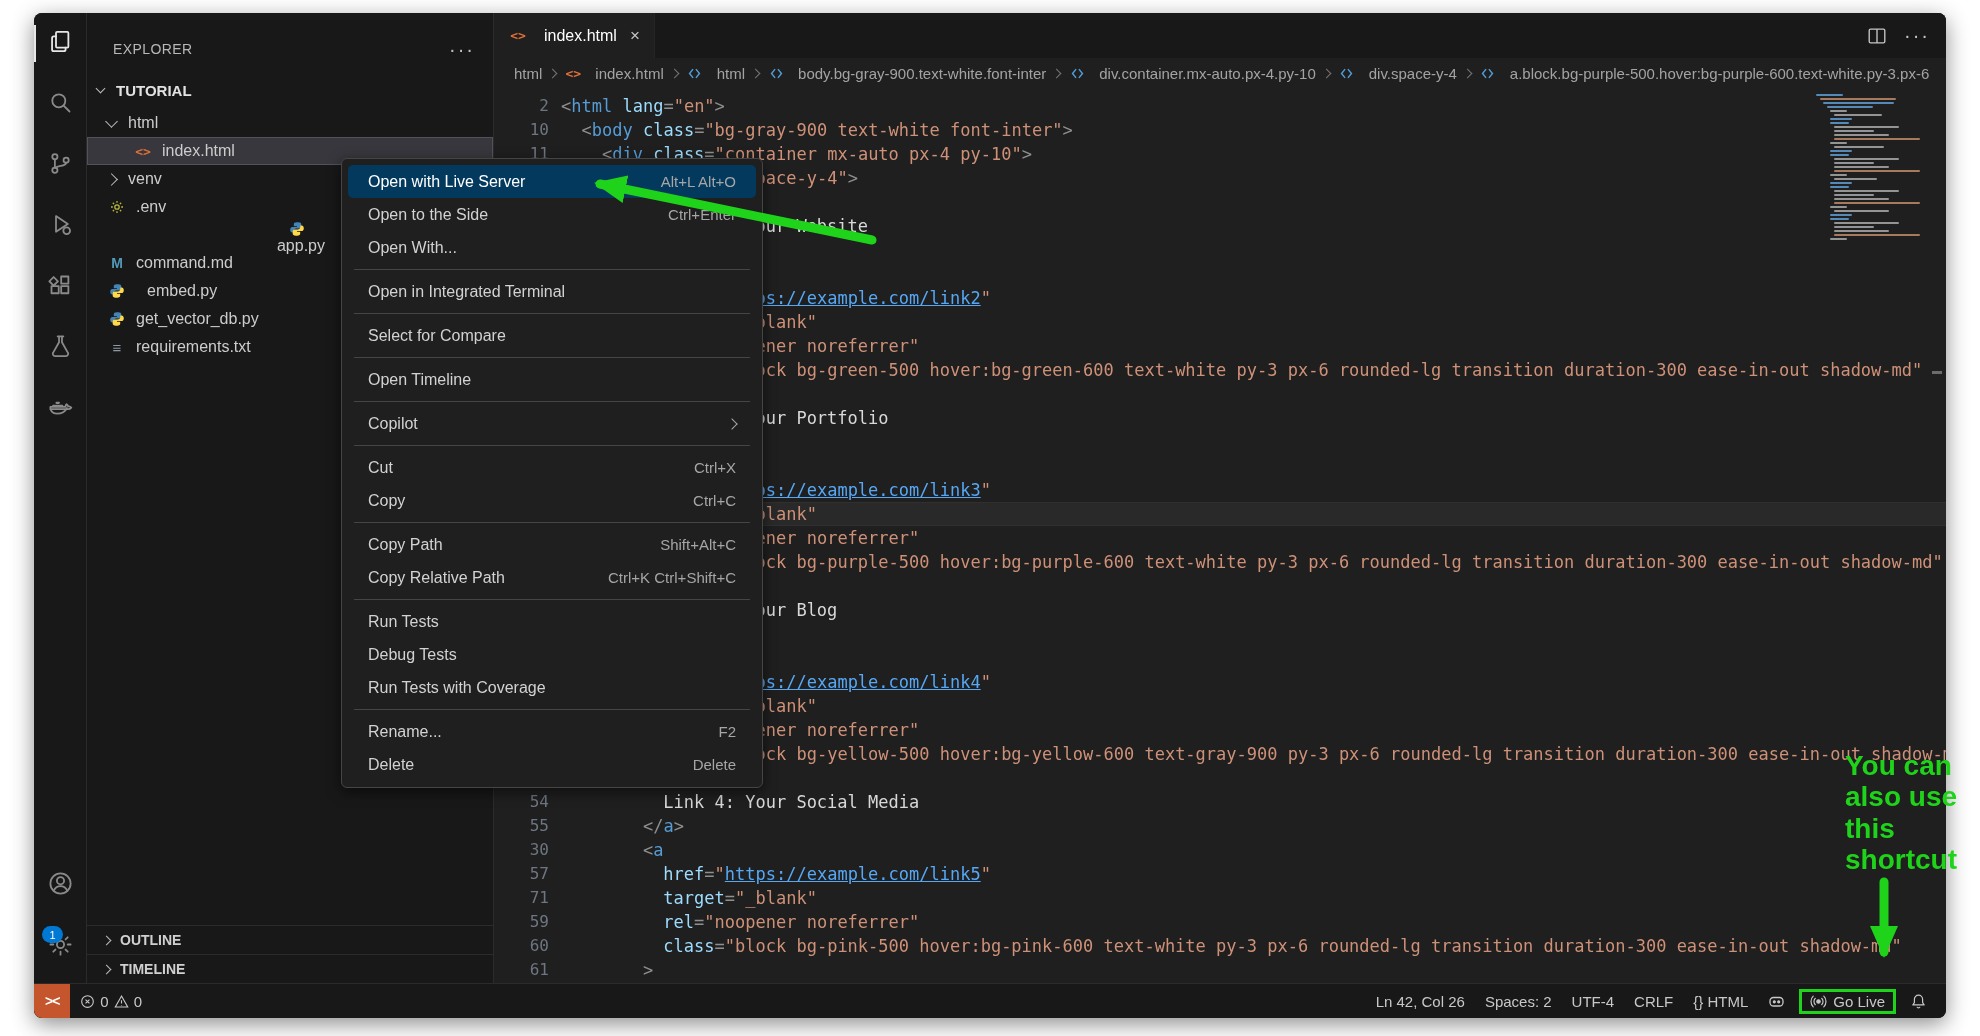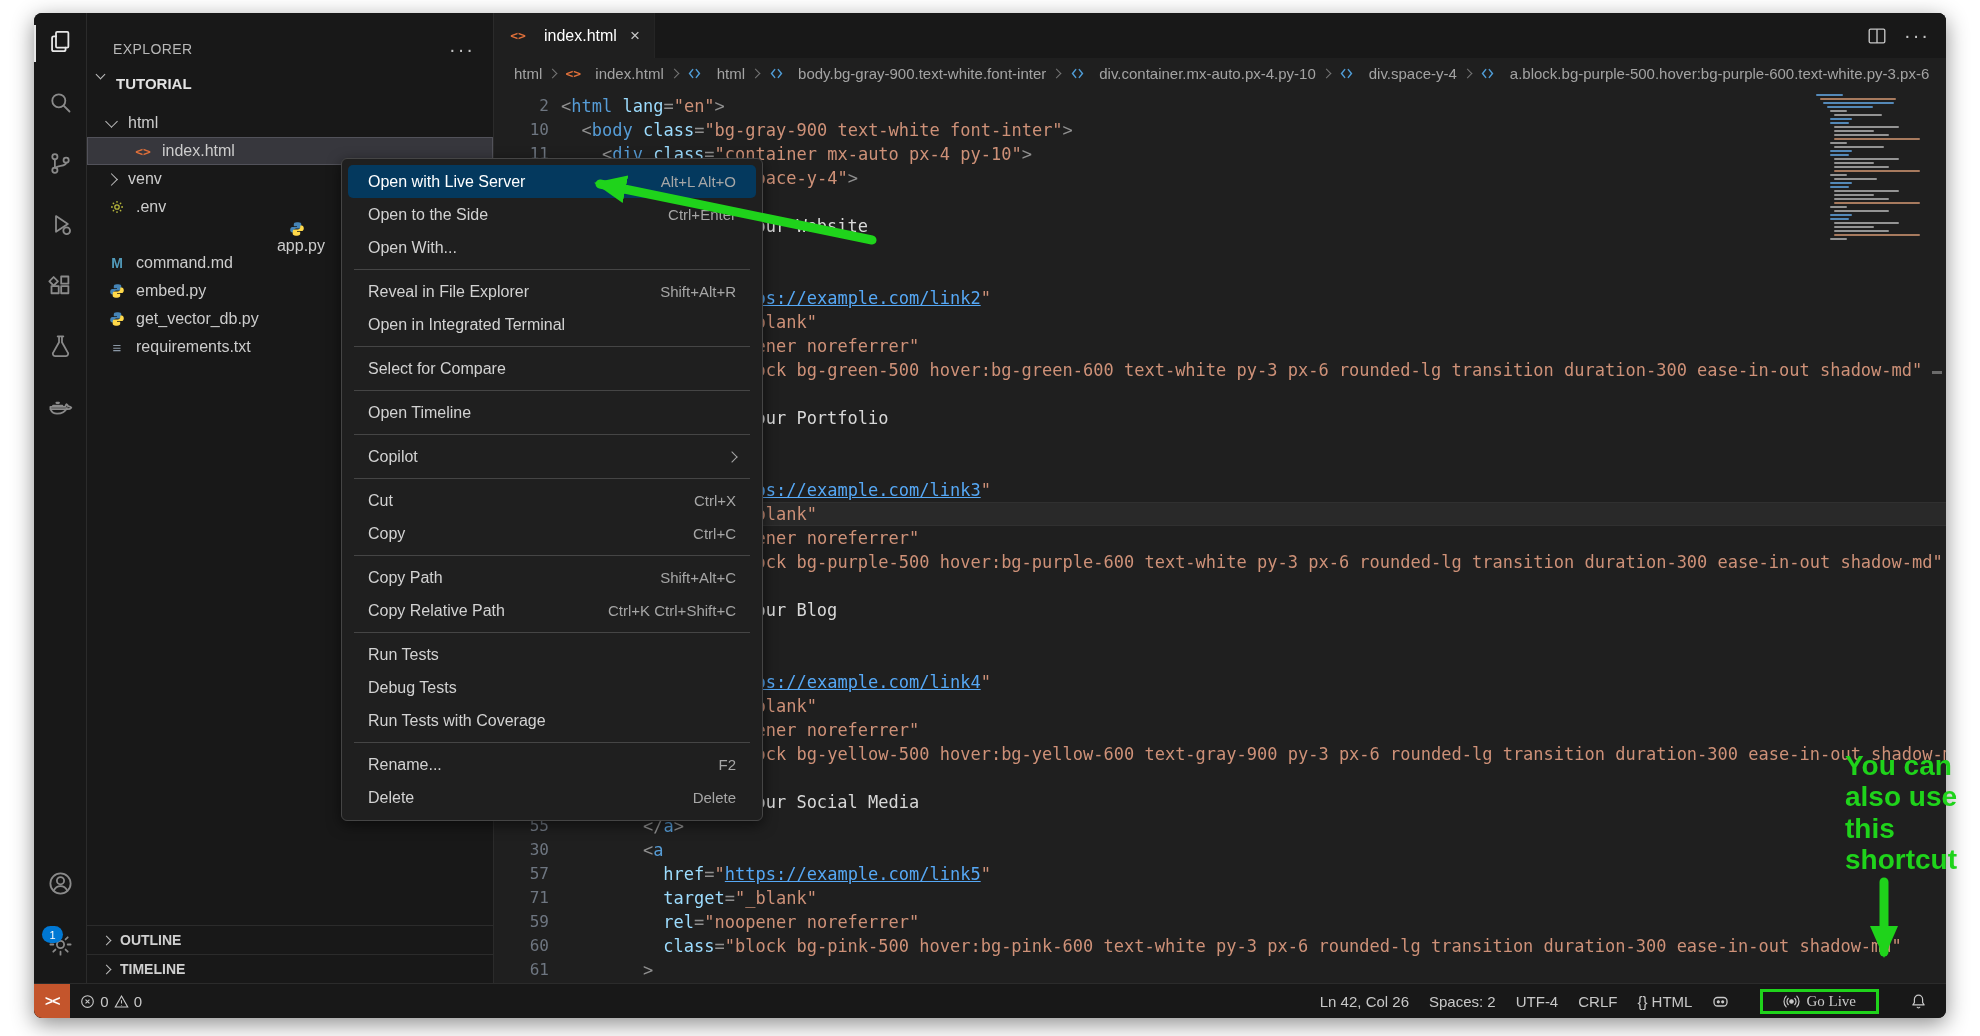--- a/index.html
+++ b/index.html
@@ -26,7 +26,7 @@
   .sidebar-title{height:52px;display:flex;align-items:center;padding:10px 18px 0 26px;font-size:14px;
                  letter-spacing:.4px;color:#b8b8b8;}
   .sidebar-title .dots{margin-left:auto;color:#c0c0c0;font-size:20px;letter-spacing:2px;cursor:pointer;}
-  .section-header{height:30px;display:flex;font-weight:bold;font-size:15px;color:#e2e2e2;
+  .section-header{height:30px;display:flex;align-items:center;font-weight:bold;font-size:15px;color:#e2e2e2;
                   padding-left:10px;gap:6px;cursor:pointer;}
   .tree{margin-top:4px;}
   .trow{height:28px;display:flex;align-items:center;font-size:16px;cursor:pointer;white-space:nowrap;}

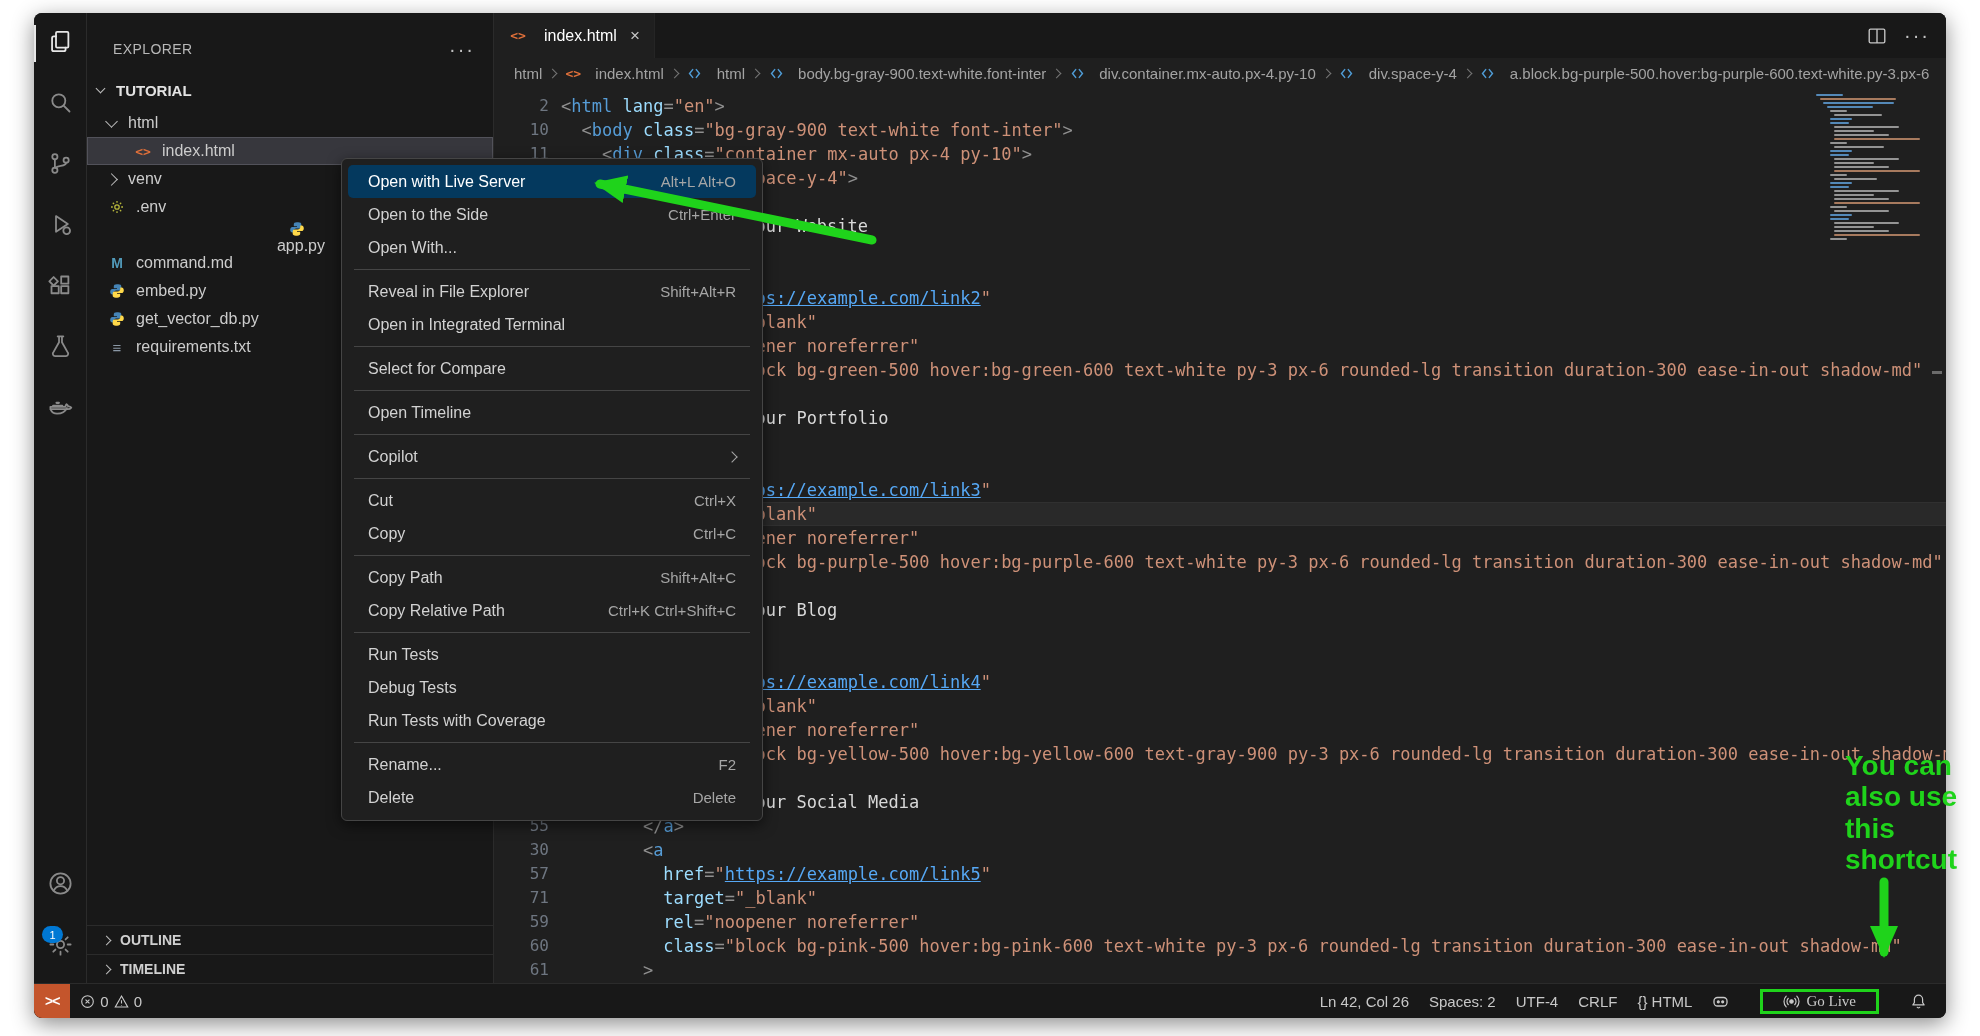--- a/index.html
+++ b/index.html
@@ -228,7 +228,7 @@
               </span>
               <span class="tlabel">command.md</span>
             </div>
-            <div class="trow" style="padding-left: 20px;">
+            <div class="trow" style="padding-left: 20px; gap: 11px;">
               <span class="fic ">
                 <svg viewBox="0 0 16 16">
                   <path fill="#4584b6" d="M7.9 1.2c-2.3 0-3.1.9-3.1 2.2v1.8h3.2v.7H3.4c-1.3 0-2.2 1.1-2.2 2.9 0 1.7.9 2.8 2.2 2.8h1.3V9.8c0-1.4 1.2-2.4 2.6-2.4h3c1.2 0 2-.9 2-2.1V3.4c0-1.3-.9-2.2-3.1-2.2z"></path>

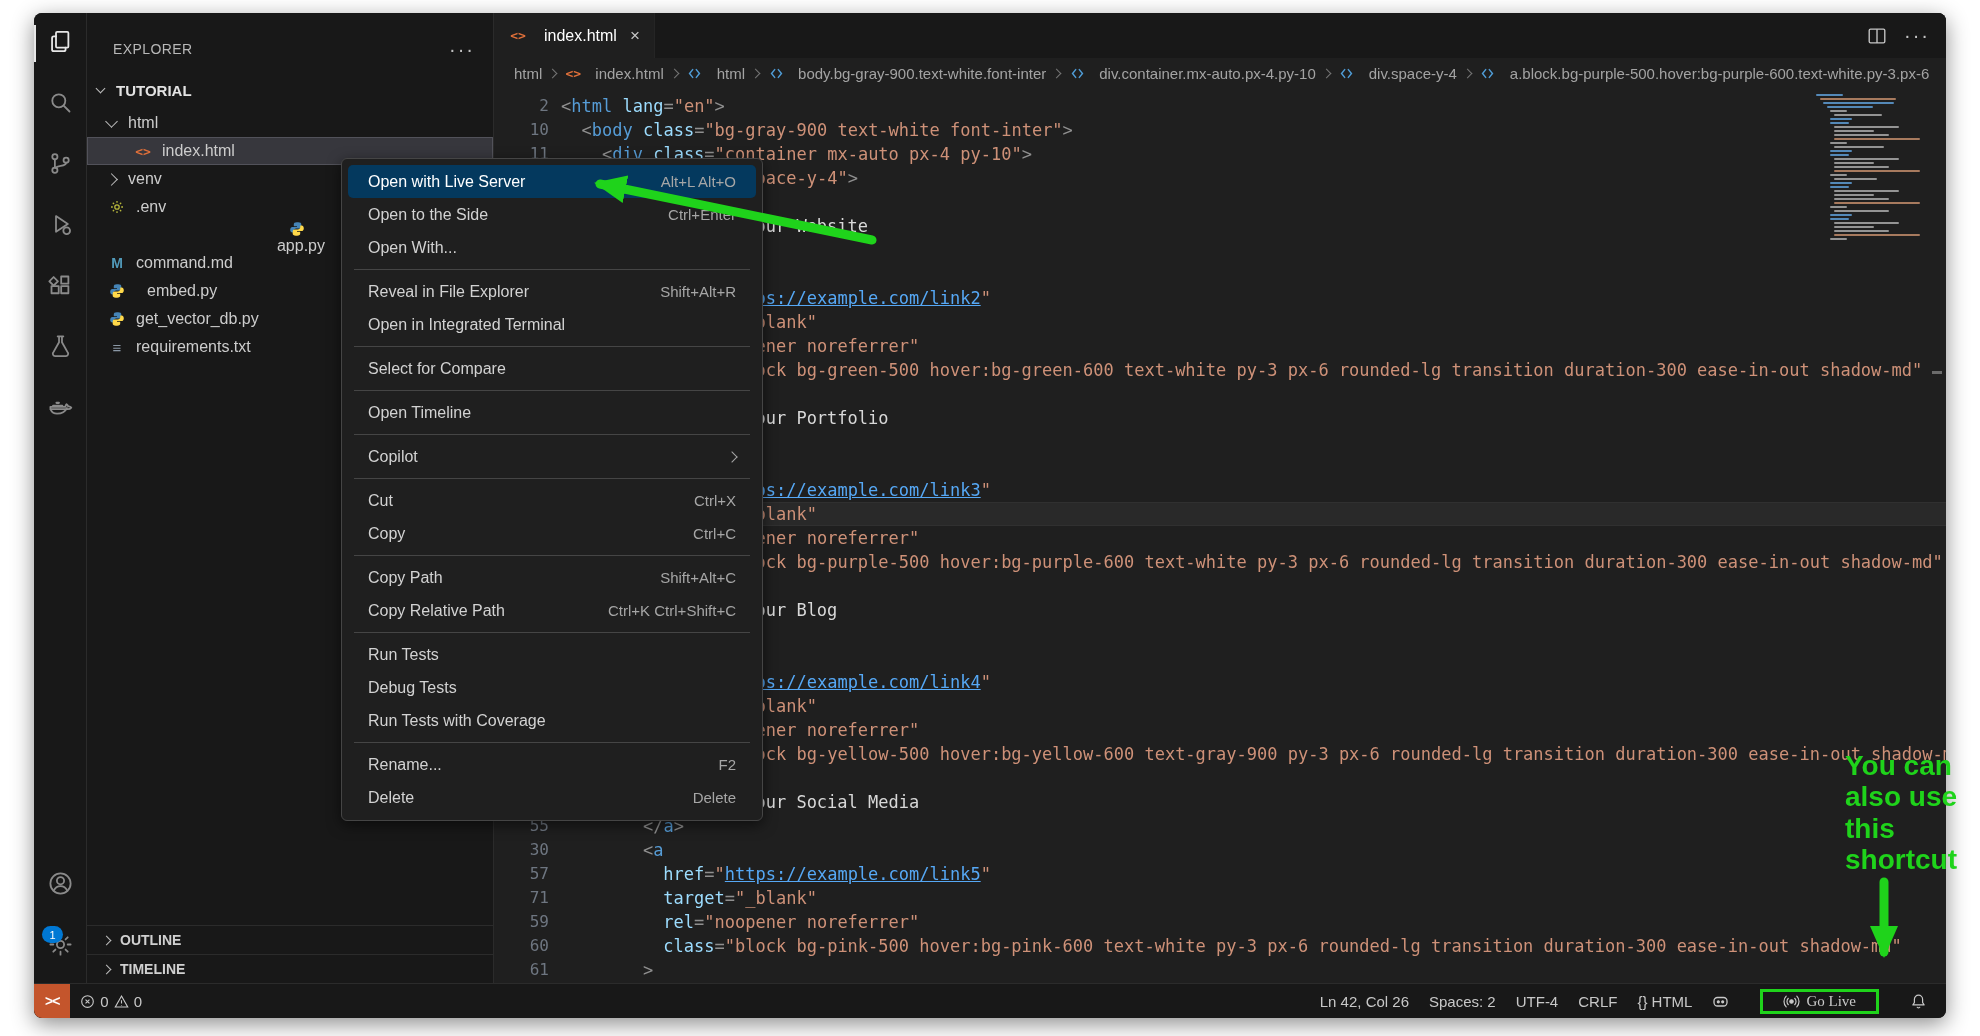--- a/index.html
+++ b/index.html
@@ -499,10 +499,6 @@
       </div>
       <div class="sep"></div>
       <div class="mi">
-        <span>Reveal in File Explorer</span>
-        <span class="sc">Shift+Alt+R</span>
-      </div>
-      <div class="mi">
         <span>Open in Integrated Terminal</span>
       </div>
       <div class="sep"></div>

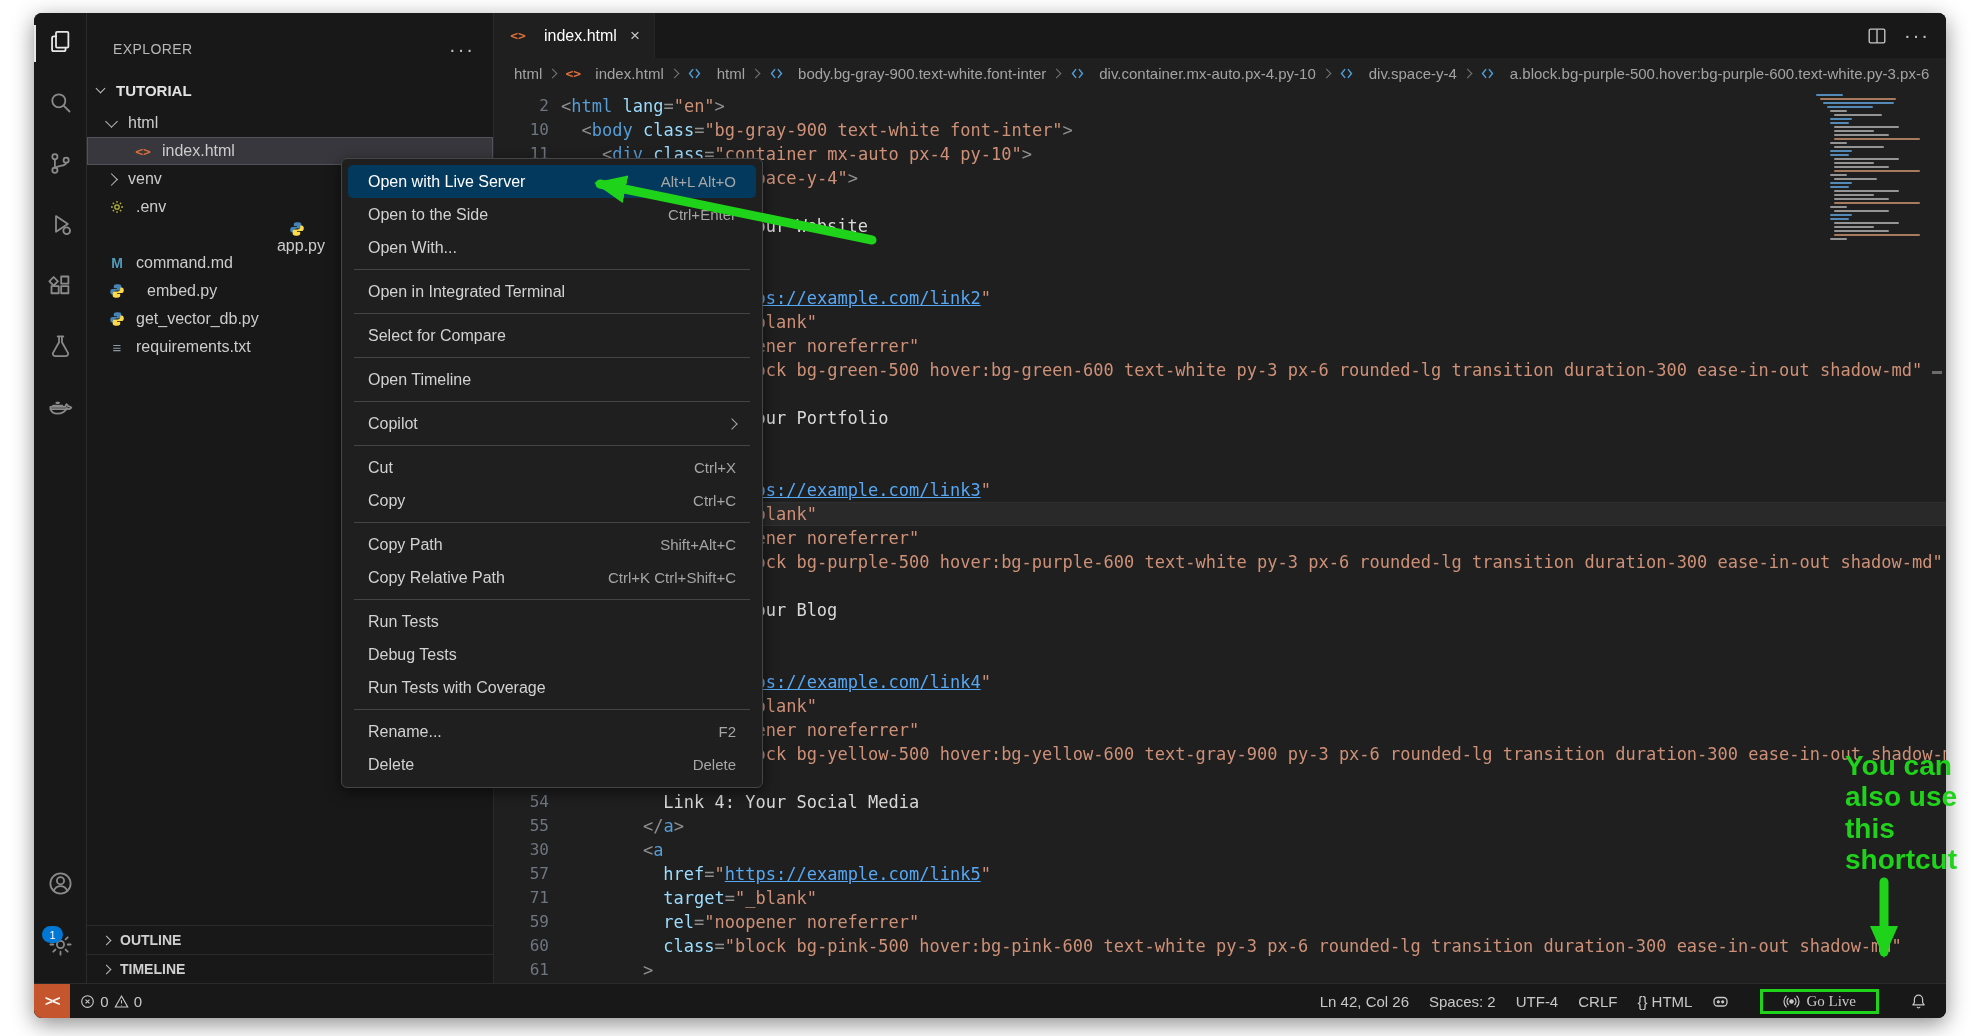--- a/index.html
+++ b/index.html
@@ -89,7 +89,7 @@
   .sb-right{margin-left:auto;display:flex;align-items:center;gap:2px;padding-right:10px;}
   .sb-item{padding:0 9px;display:flex;align-items:center;gap:6px;cursor:pointer;white-space:nowrap;}
   .sb-item svg{width:17px;height:17px;stroke:currentColor;fill:none;stroke-width:1.2;}
-  .golive-box{border:3px solid var(--ann);padding:1px 20px;margin:0 20px;font-family:Liberation Serif, serif;}
+  .golive-box{border:3px solid var(--ann);padding:1px 8px;margin:0 3px;}
 
   
   .menu{position:absolute;left:341px;top:158px;width:420px;background:#1f1f1f;border:1px solid #454545;

